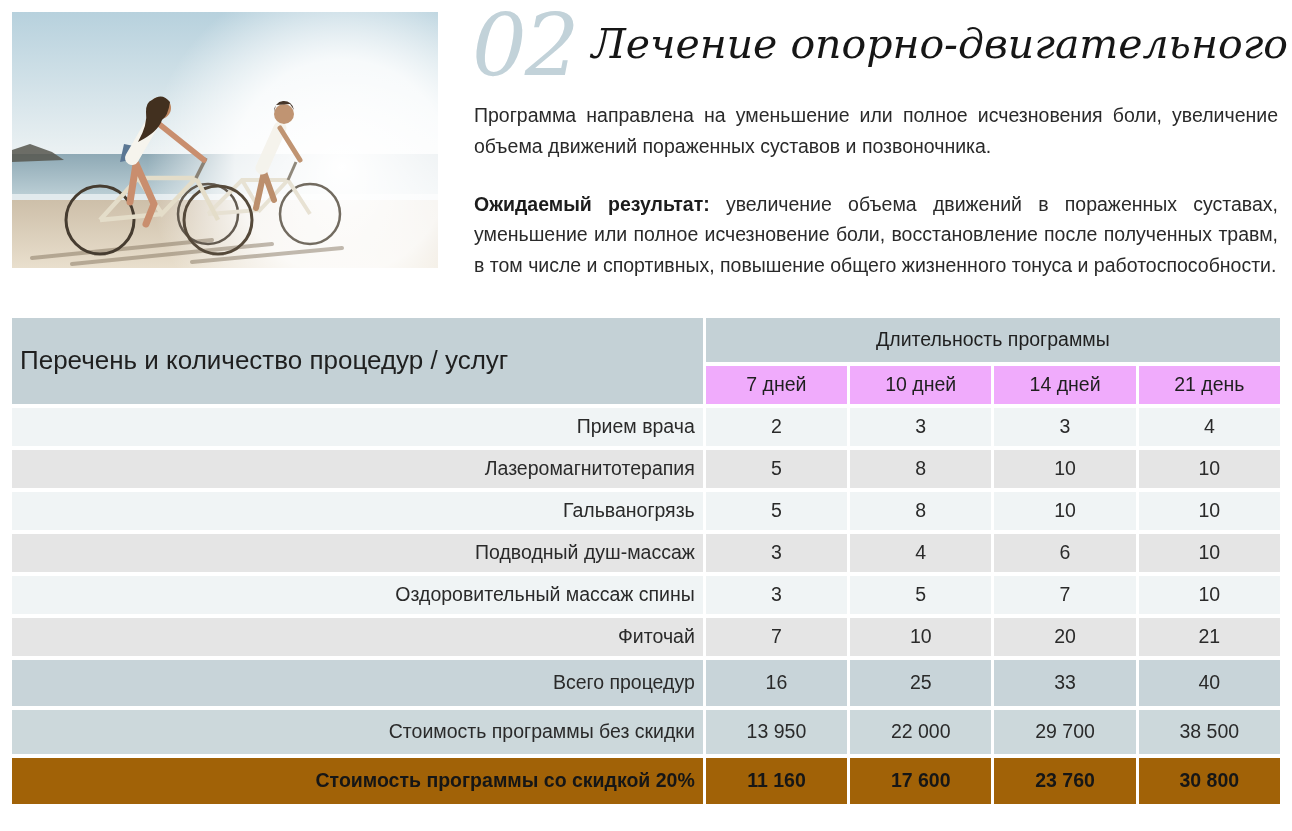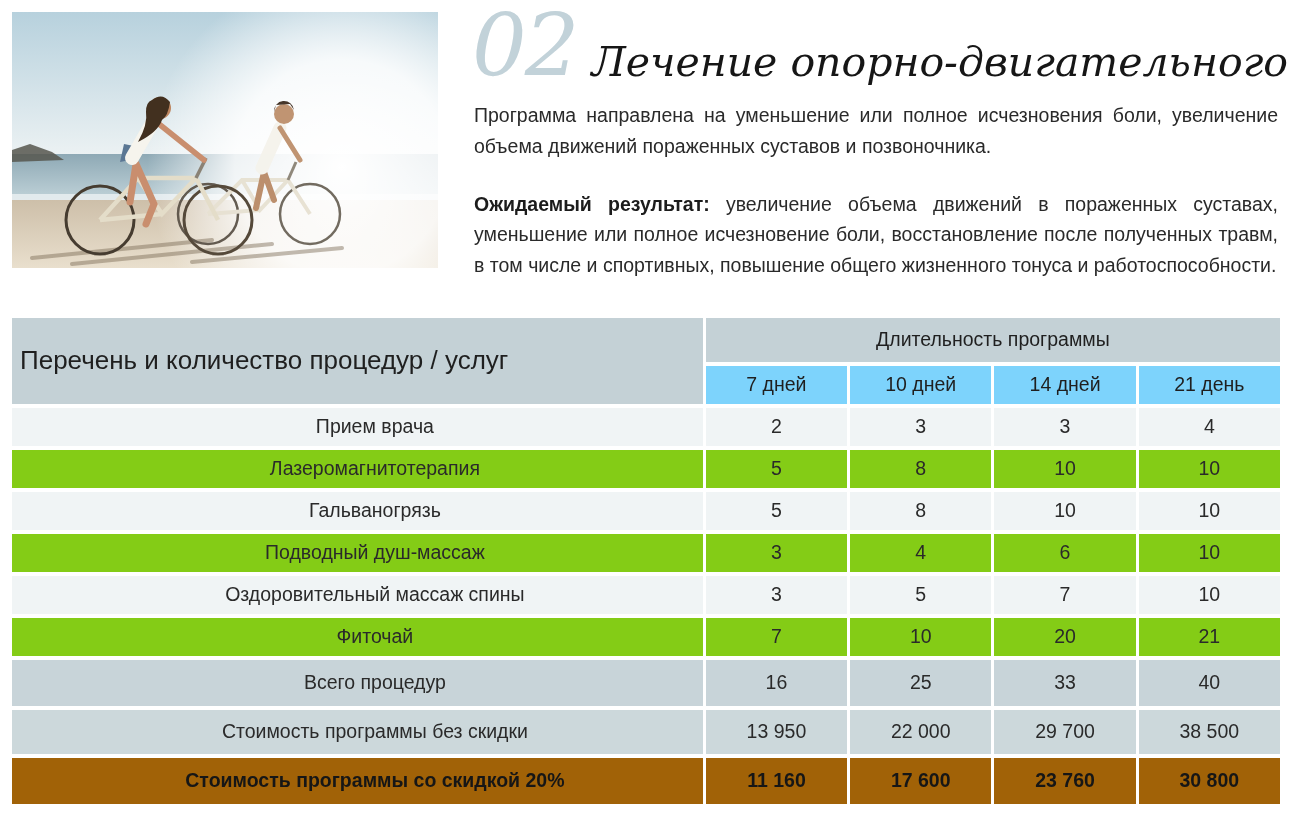--- a/index.html
+++ b/index.html
@@ -17,7 +17,7 @@
   }
   .photo svg{display:block;}
   .intro-col{flex:1;padding-left:34px;min-width:0;}
-  .title-row{display:flex;align-items:flex-end;margin-top:-6px;}
+  .title-row{display:flex;align-items:center;margin-top:-6px;}
   .section-number{
     font-family:"DejaVu Serif","Liberation Serif",serif;
     font-style:italic;font-weight:400;

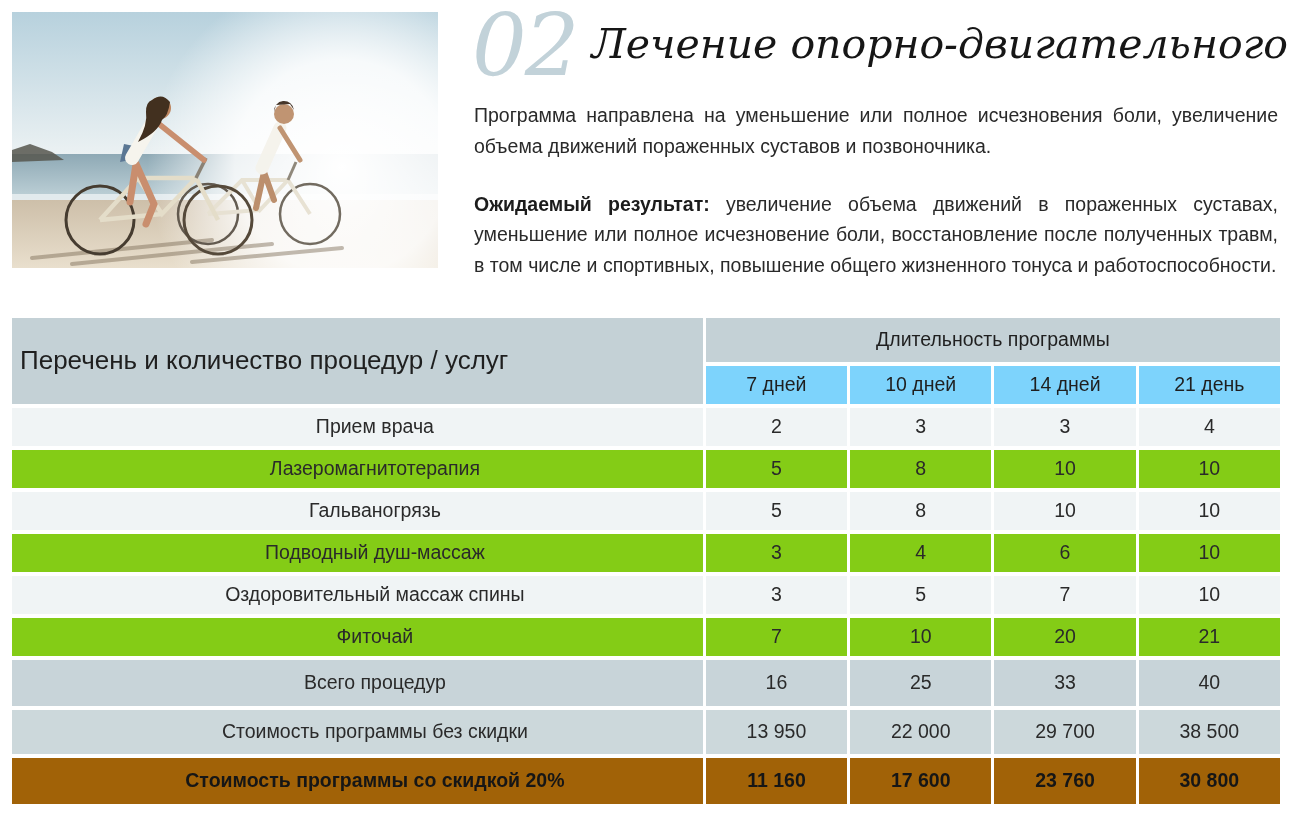--- a/index.html
+++ b/index.html
@@ -56,7 +56,7 @@
     background:#c4d1d6;text-align:center;font-weight:700;height:44px;color:#1f1f1f;
   }
   .h-sub{
-    background:#7dd3fc;text-align:center;font-weight:700;height:38px;color:#1f1f1f;
+    background:#f0abfc;text-align:center;font-weight:700;height:38px;color:#1f1f1f;
   }
   .program-table tbody td{text-align:center;height:38px;color:#2a2a2a;}
   .program-table tbody td.label{text-align:center;padding-left:43px;}

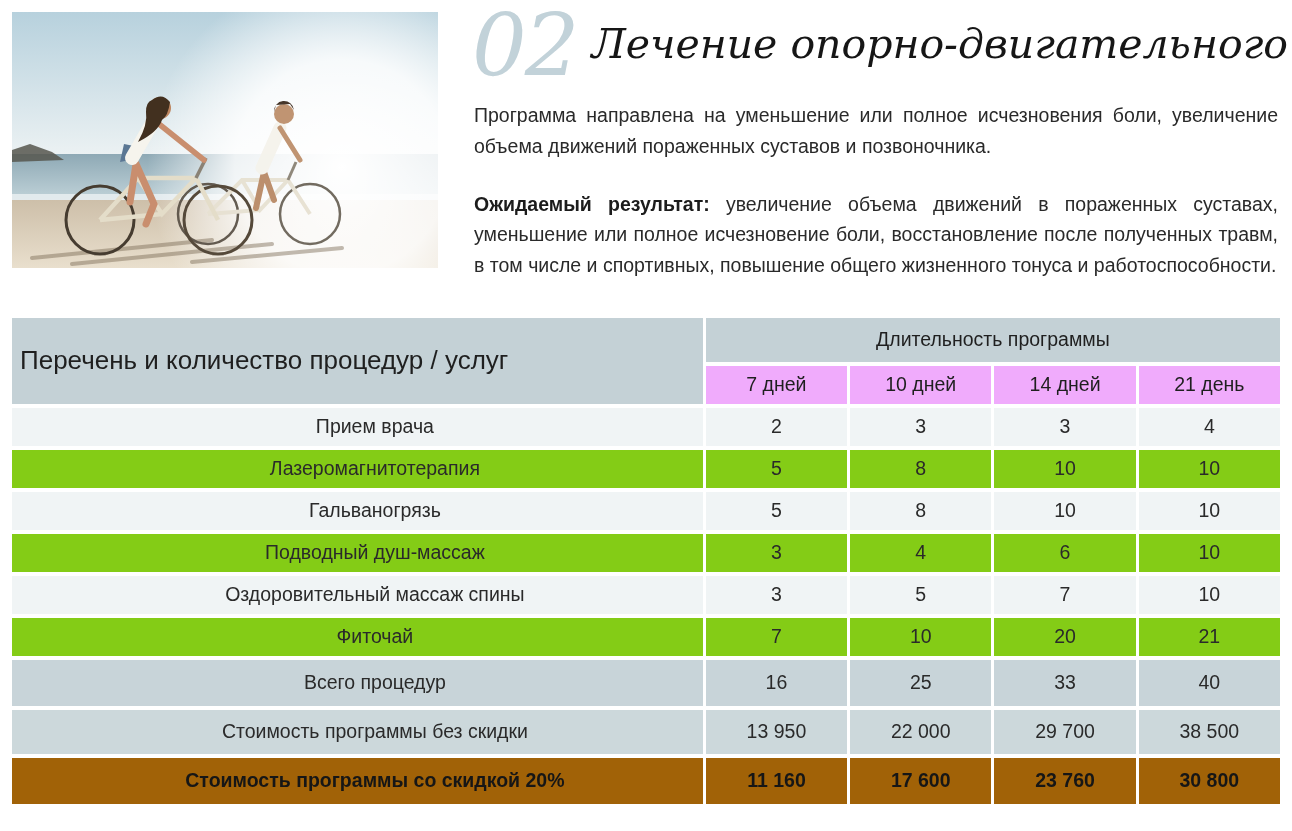--- a/index.html
+++ b/index.html
@@ -59,7 +59,7 @@
     background:#f0abfc;text-align:center;font-weight:700;height:38px;color:#1f1f1f;
   }
   .program-table tbody td{text-align:center;height:38px;color:#2a2a2a;}
-  .program-table tbody td.label{text-align:center;padding-left:43px;}
+  .program-table tbody td.label{text-align:right;padding-left:43px;}
   tr.row-light td{background:#f0f4f5;}
   tr.row-alt td{background:#84cc16;}
   tr.row-total td{background:#c8d4d9;height:46px;margin-top:28px;}

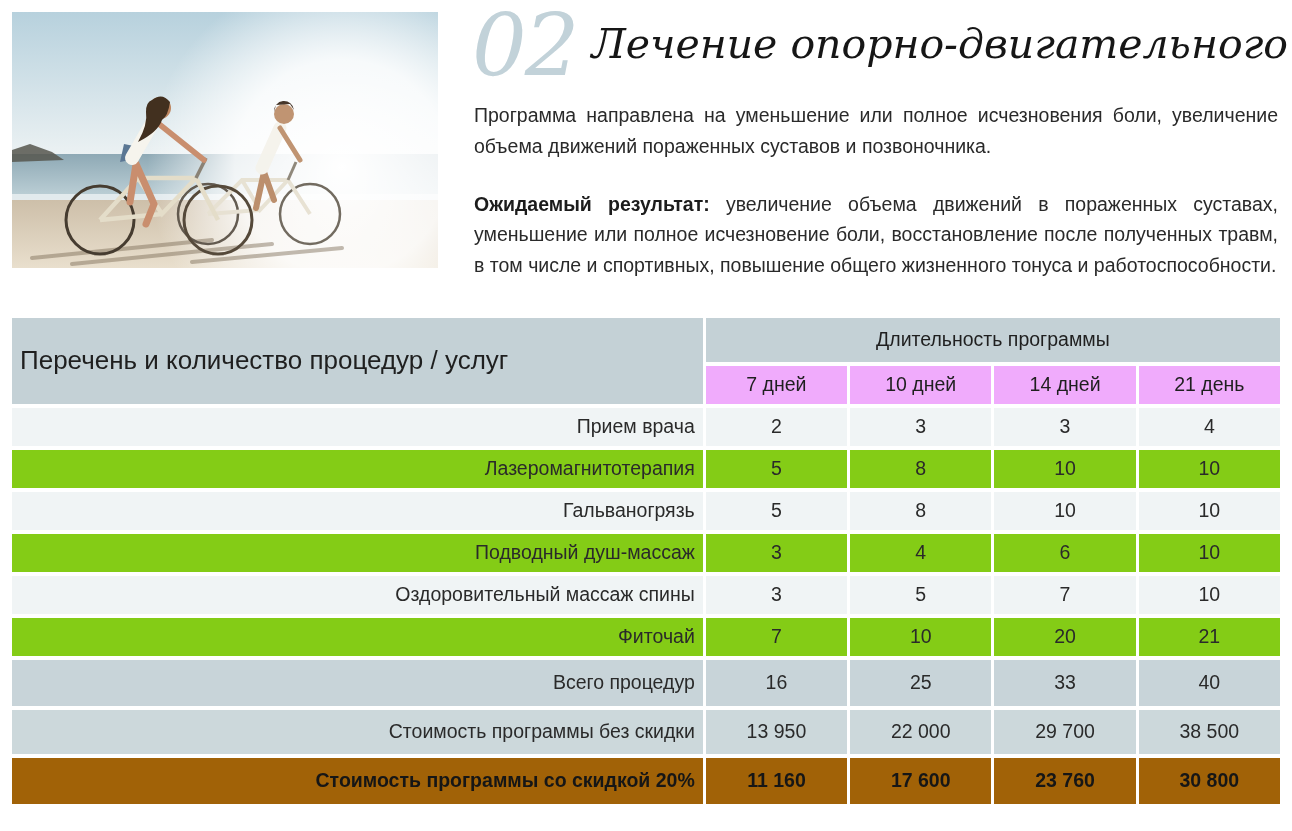--- a/index.html
+++ b/index.html
@@ -61,7 +61,7 @@
   .program-table tbody td{text-align:center;height:38px;color:#2a2a2a;}
   .program-table tbody td.label{text-align:right;padding-left:43px;}
   tr.row-light td{background:#f0f4f5;}
-  tr.row-alt td{background:#84cc16;}
+  tr.row-alt td{background:#e5e5e5;}
   tr.row-total td{background:#c8d4d9;height:46px;margin-top:28px;}
   tr.row-price td{background:#ccd8db;height:44px;}
   tr.row-final td{background:#a16207;height:46px;font-weight:700;color:#161616;}

